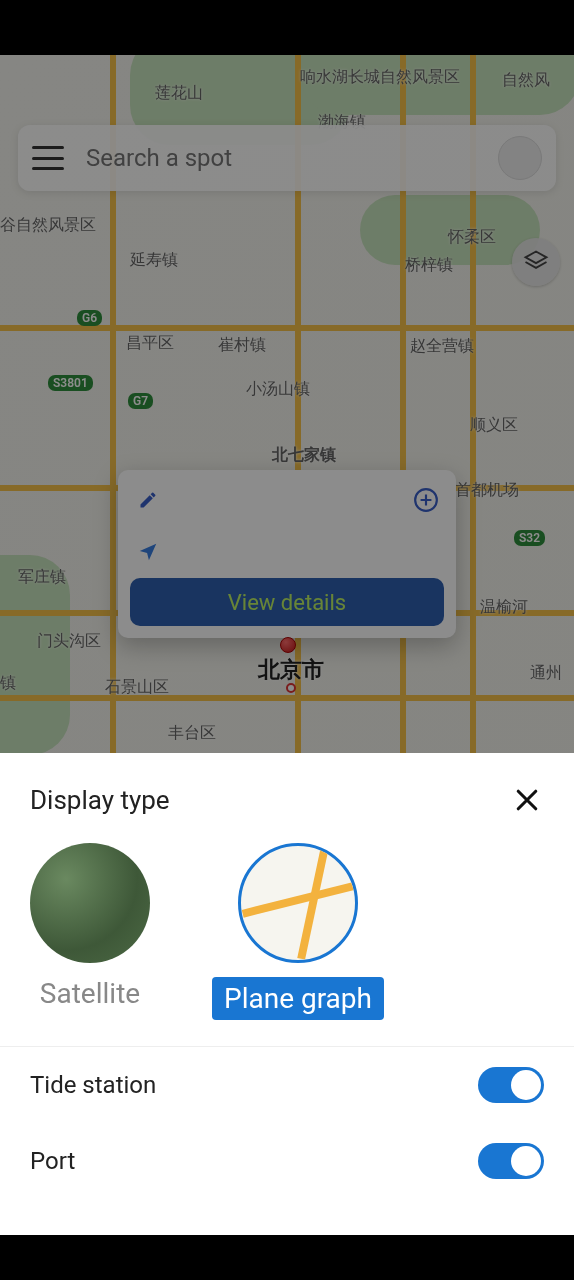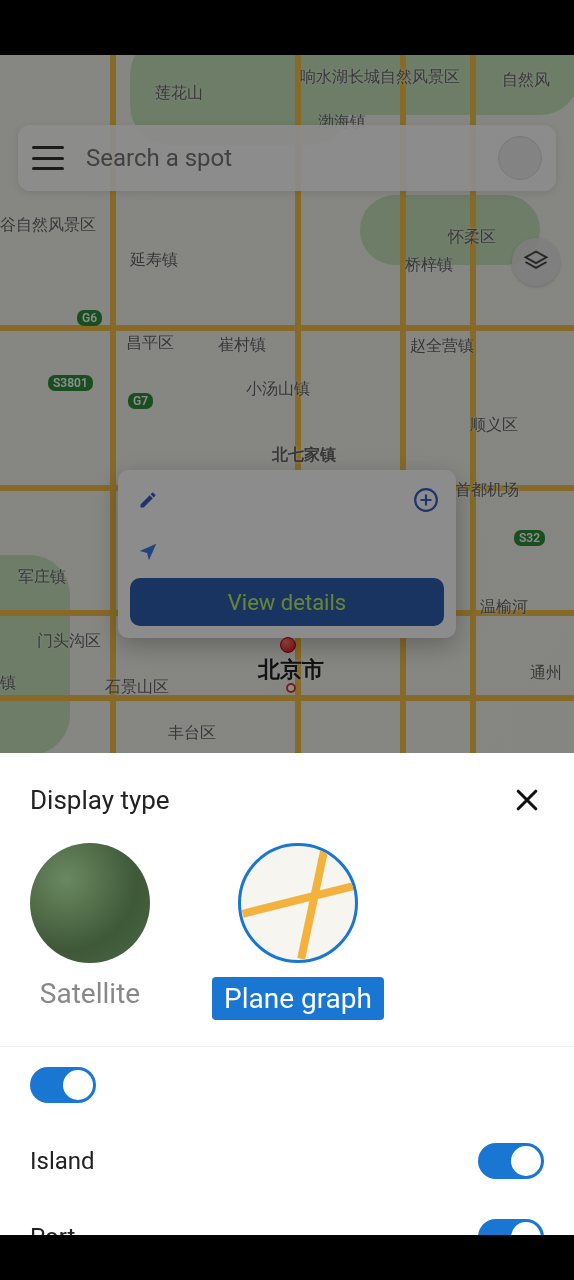--- a/index.html
+++ b/index.html
@@ -193,6 +193,7 @@
       </div>
 
       <div class="toggle-row">
+        <div class="toggle-label">Tide station</div>
         <div class="switch">
             <div class="switch-knob"></div>
           </div>

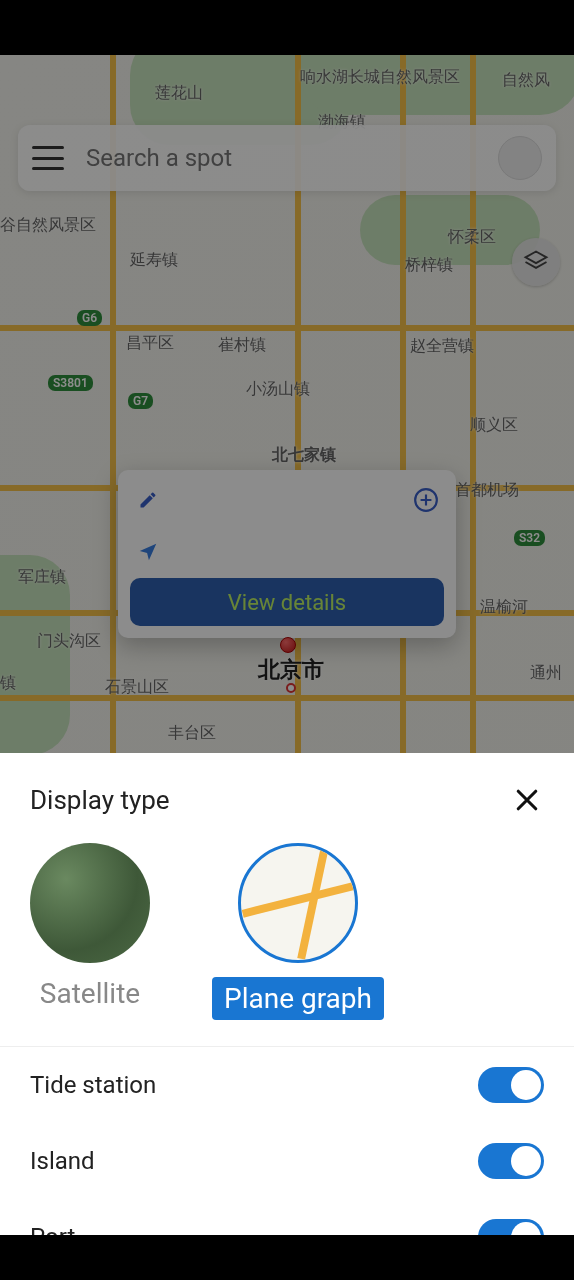--- a/index.html
+++ b/index.html
@@ -199,12 +199,6 @@
           </div>
       </div>
       <div class="toggle-row">
-        <div class="toggle-label">Island</div>
-        <div class="switch">
-            <div class="switch-knob"></div>
-          </div>
-      </div>
-      <div class="toggle-row">
         <div class="toggle-label">Port</div>
         <div class="switch">
             <div class="switch-knob"></div>

